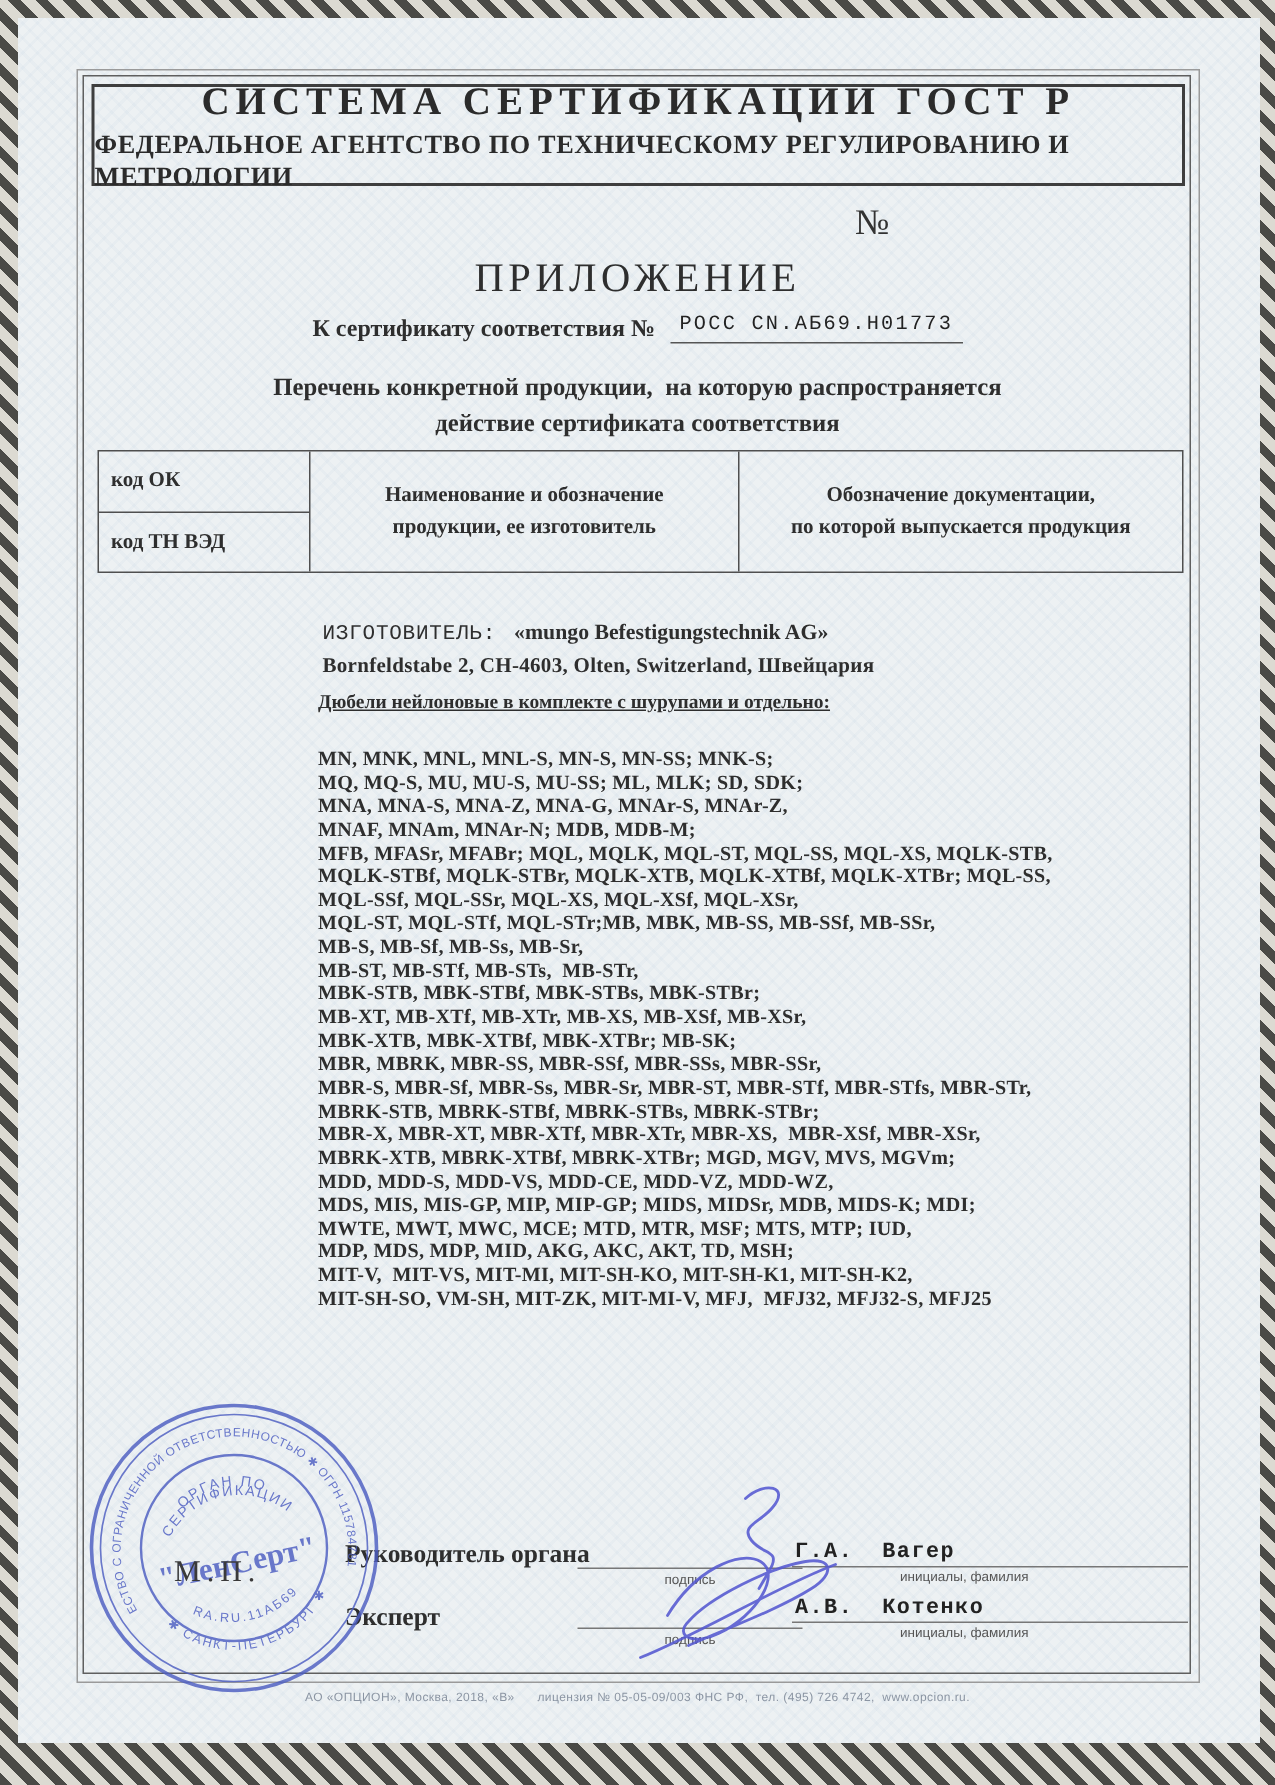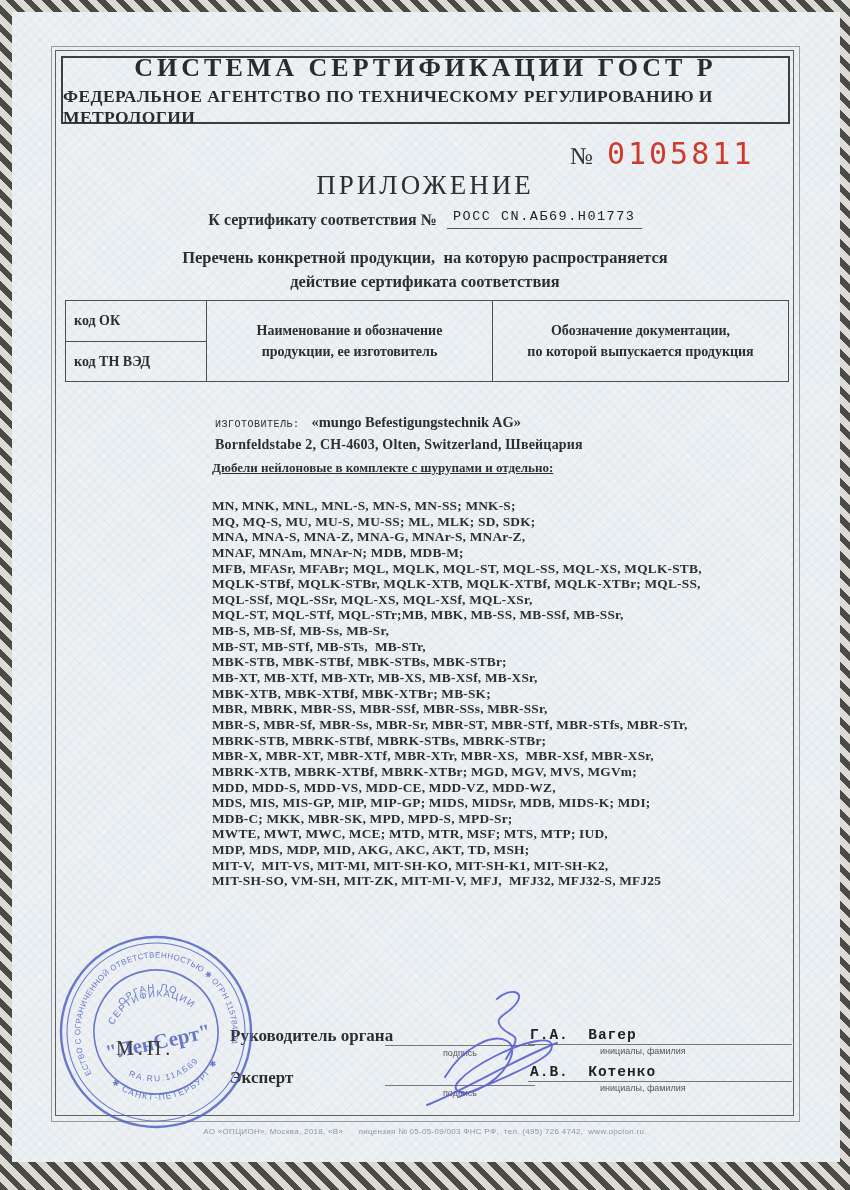--- a/index.html
+++ b/index.html
@@ -94,7 +94,6 @@
 
   <div class="abs formno">
     <span class="nmark">№</span>
-    <span class="digits">0105811</span>
   </div>
 
   <div class="abs title">ПРИЛОЖЕНИЕ</div>

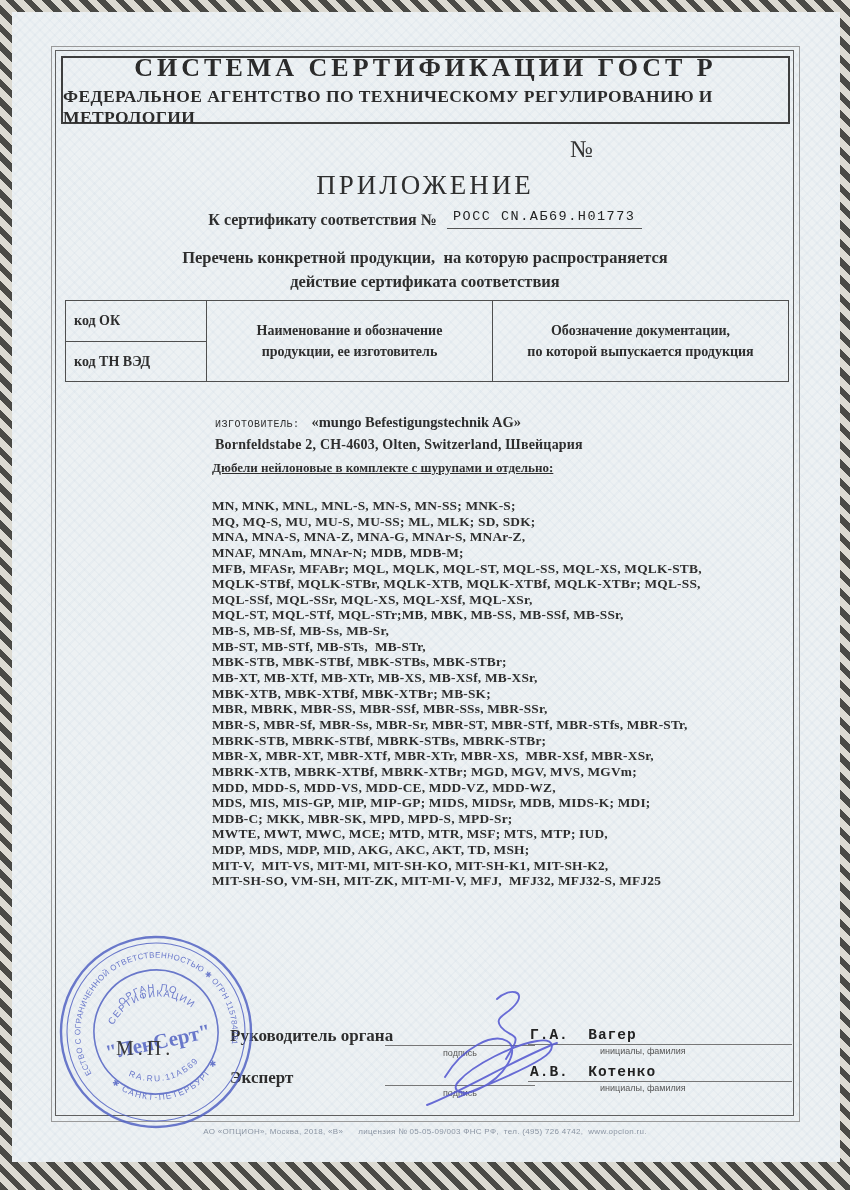--- a/index.html
+++ b/index.html
@@ -44,7 +44,7 @@
   .tc3{flex:1;display:flex;align-items:center;justify-content:center;text-align:center;white-space:pre-line;}
   
   .manu1{left:215px;top:414px;display:flex;gap:12px;align-items:baseline;}
-  .manu1 .mlbl{font-family:"Liberation Mono","DejaVu Sans Mono",monospace;font-size:10px;letter-spacing:.5px;text-align:center;}
+  .manu1 .mlbl{font-family:"Liberation Mono","DejaVu Sans Mono",monospace;font-size:14px;letter-spacing:.5px;text-align:center;}
   .manu1 .mname{font-weight:bold;font-size:14.5px;}
   .manu2{left:215px;top:437px;font-weight:bold;font-size:14px;letter-spacing:.2px;text-align:center;}
   

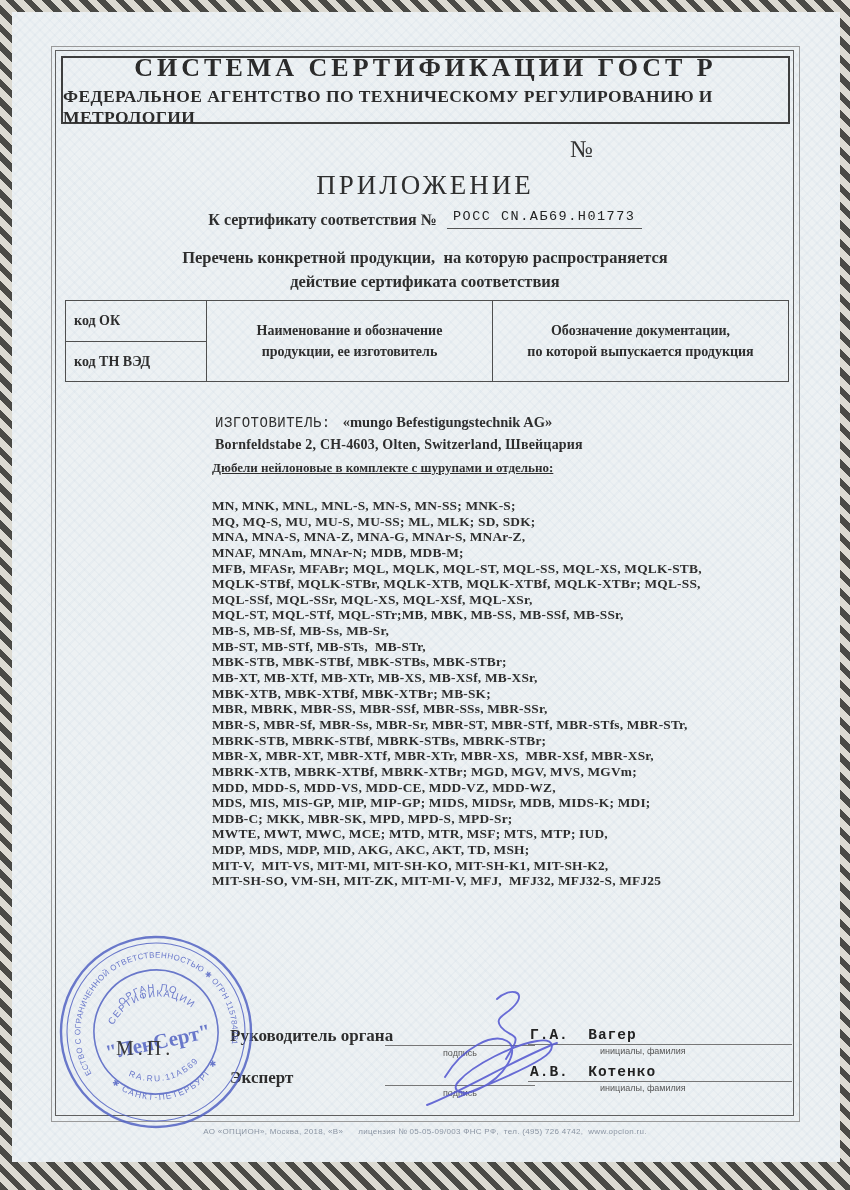--- a/index.html
+++ b/index.html
@@ -145,7 +145,6 @@
       <div class="p-line">MBRK-XTB, MBRK-XTBf, MBRK-XTBr; MGD, MGV, MVS, MGVm;</div>
       <div class="p-line">MDD, MDD-S, MDD-VS, MDD-CE, MDD-VZ, MDD-WZ,</div>
       <div class="p-line">MDS, MIS, MIS-GP, MIP, MIP-GP; MIDS, MIDSr, MDB, MIDS-K; MDI;</div>
-      <div class="p-line">MDB-C; MKK, MBR-SK, MPD, MPD-S, MPD-Sr;</div>
       <div class="p-line">MWTE, MWT, MWC, MCE; MTD, MTR, MSF; MTS, MTP; IUD,</div>
       <div class="p-line">MDP, MDS, MDP, MID, AKG, AKC, AKT, TD, MSH;</div>
       <div class="p-line">MIT-V,  MIT-VS, MIT-MI, MIT-SH-KO, MIT-SH-K1, MIT-SH-K2,</div>

